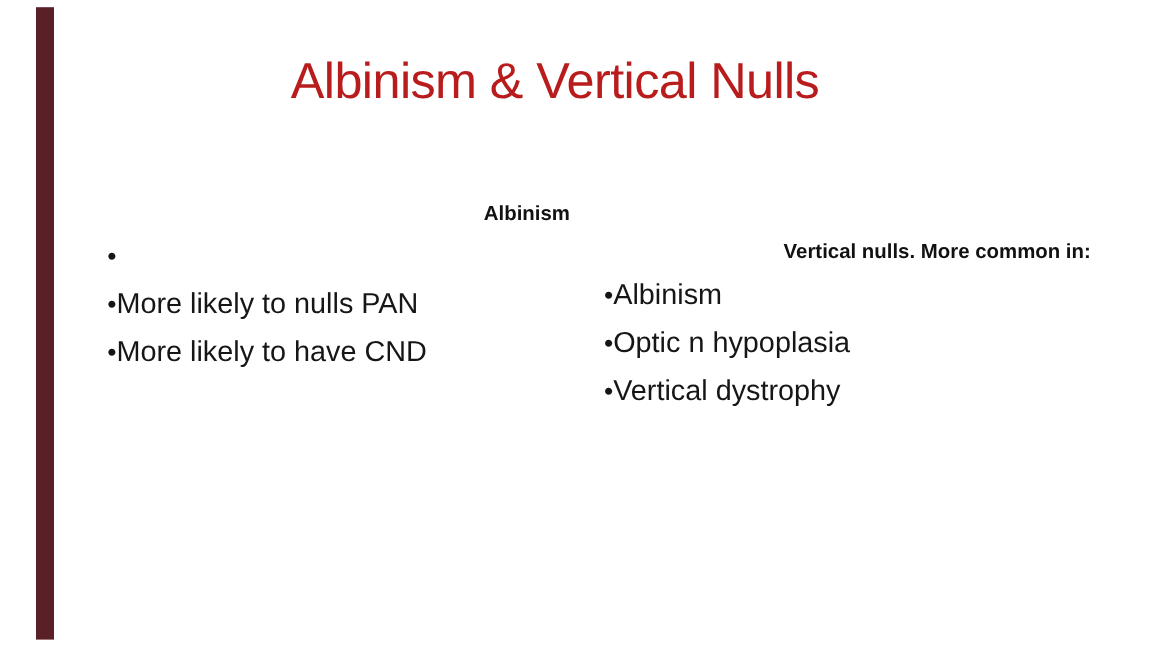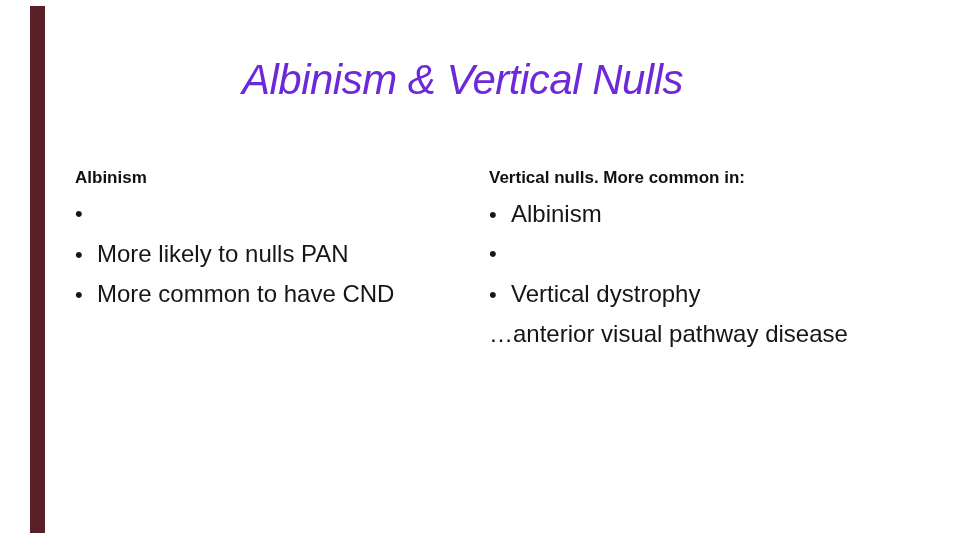--- a/index.html
+++ b/index.html
@@ -25,7 +25,7 @@
   }
   .slide-title {
     position: absolute;
-    top: 52px;
+    top: 40px;
     left: 60px;
     width: 805px;
     height: 56px;
@@ -33,10 +33,9 @@
     text-align: center;
     font-size: 42px;
     font-weight: 300;
-    color: #6d28d9;
+    color: #b91c1c;
     letter-spacing: -0.5px;
     white-space: nowrap;
-    font-style: italic;
   }
   .column {
     position: absolute;

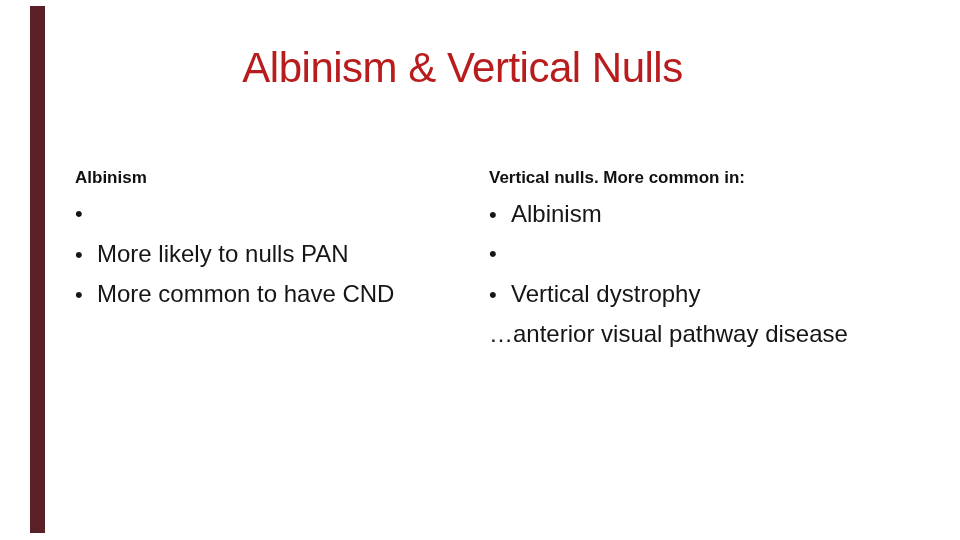--- a/index.html
+++ b/index.html
@@ -40,6 +40,7 @@
   .column {
     position: absolute;
     top: 166px;
+    text-align: right;
   }
   .column.left  { left: 75px;  width: 400px; }
   .column.right { left: 489px; width: 420px; }

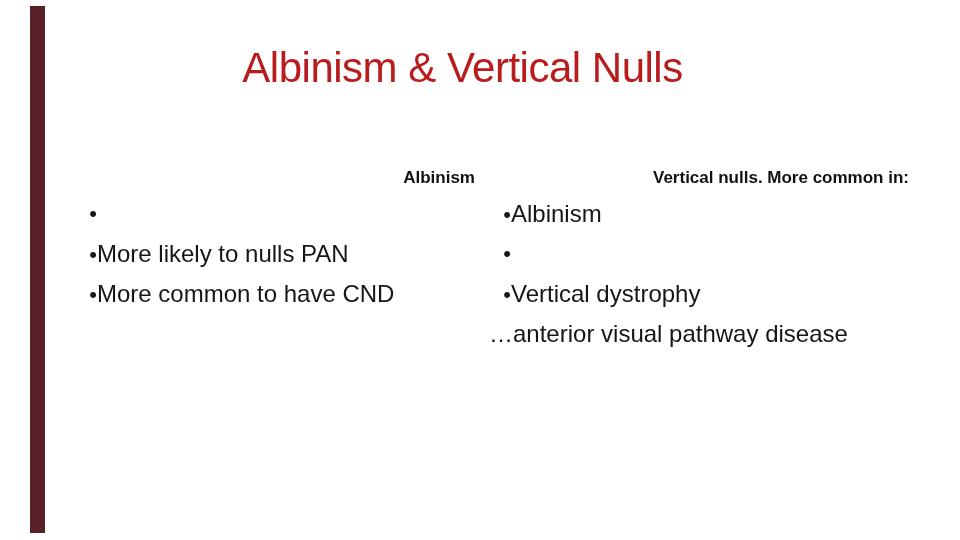--- a/index.html
+++ b/index.html
@@ -43,7 +43,7 @@
     text-align: right;
   }
   .column.left  { left: 75px;  width: 400px; }
-  .column.right { left: 489px; width: 420px; }
+  .column.right { left: 489px; width: 420px; margin-top: 32px; }
   .col-header {
     font-size: 17px;
     font-weight: bold;

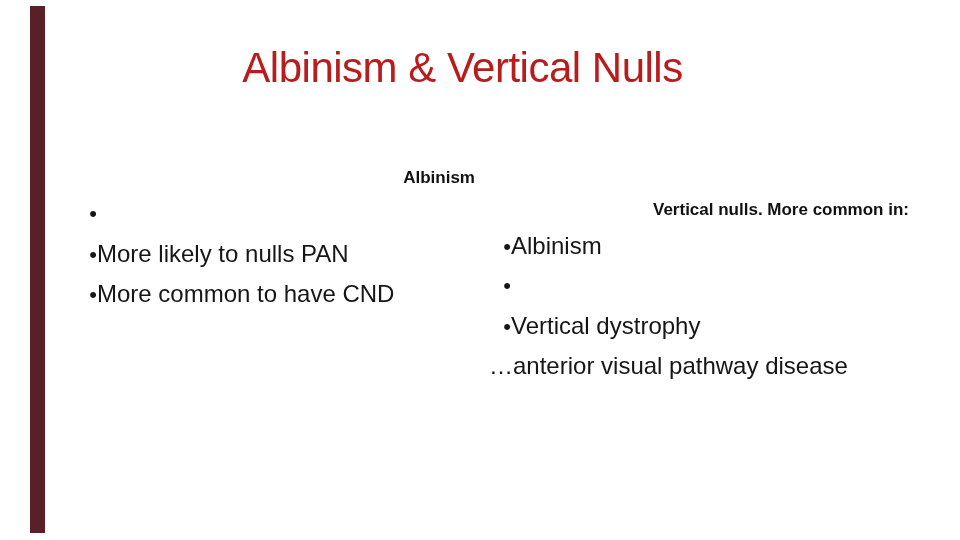--- a/index.html
+++ b/index.html
@@ -94,7 +94,7 @@
       </li>
       <li class="line">
         <span class="bullet-glyph" data-bind="glyphs.bullet">•</span>
-        <span data-bind="columns.left.items.2">More common to have CND</span>
+        <span data-bind="columns.left.items.2">More likely to have CND</span>
       </li>
     </ul>
   </div>

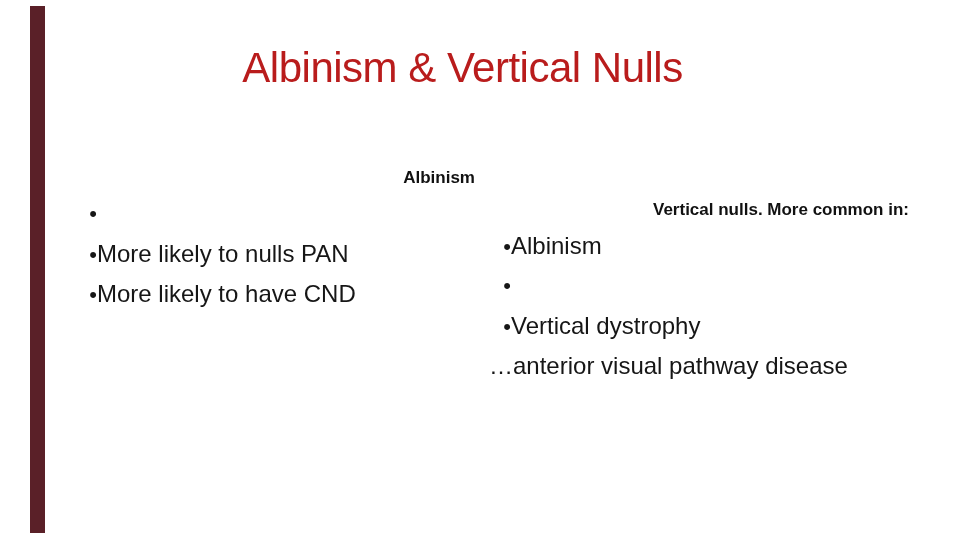--- a/index.html
+++ b/index.html
@@ -108,6 +108,7 @@
       </li>
       <li class="line">
         <span class="bullet-glyph" data-bind="glyphs.bullet">•</span>
+        <span data-bind="columns.right.items.1">Optic n hypoplasia</span>
       </li>
       <li class="line">
         <span class="bullet-glyph" data-bind="glyphs.bullet">•</span>

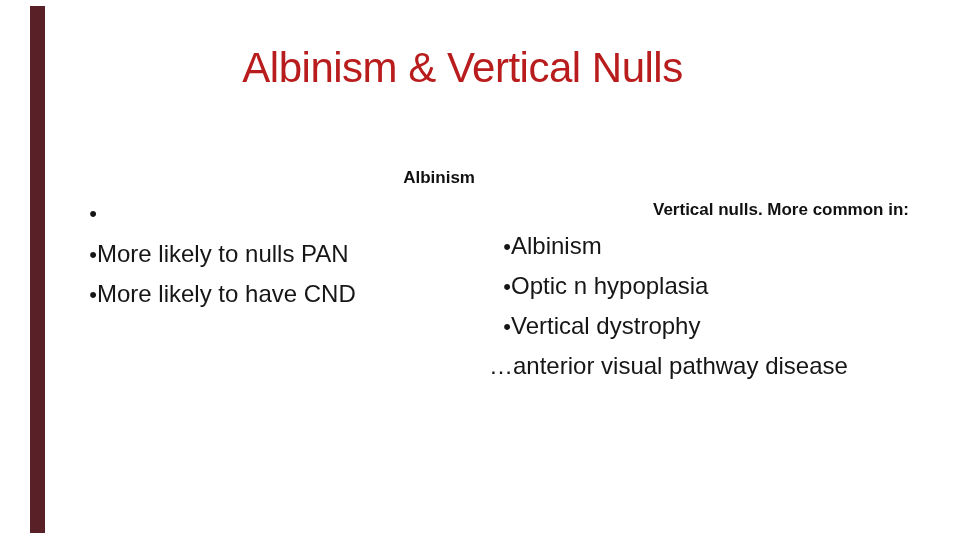--- a/index.html
+++ b/index.html
@@ -114,10 +114,6 @@
         <span class="bullet-glyph" data-bind="glyphs.bullet">•</span>
         <span data-bind="columns.right.items.2">Vertical dystrophy</span>
       </li>
-      <li class="line plain-line">
-
-        <span data-bind="columns.right.footer">…anterior visual pathway disease</span>
-      </li>
     </ul>
   </div>
 

